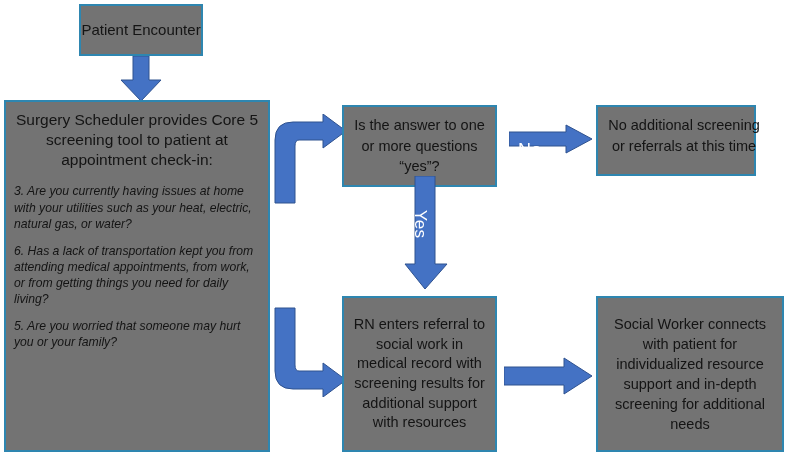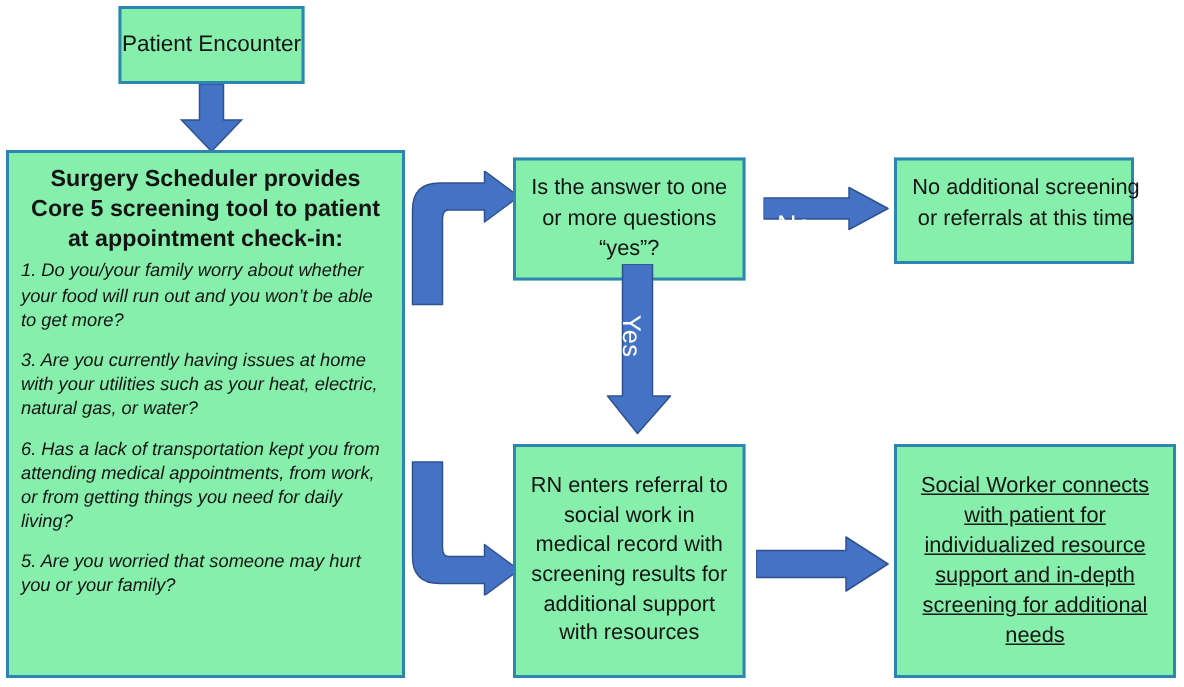--- a/index.html
+++ b/index.html
@@ -21,7 +21,7 @@
   .node {
     position: absolute;
     box-sizing: border-box;
-    background: #86efac;
+    background: #737373;
     border: 2px solid #2e86b0;
     display: flex;
     flex-direction: column;

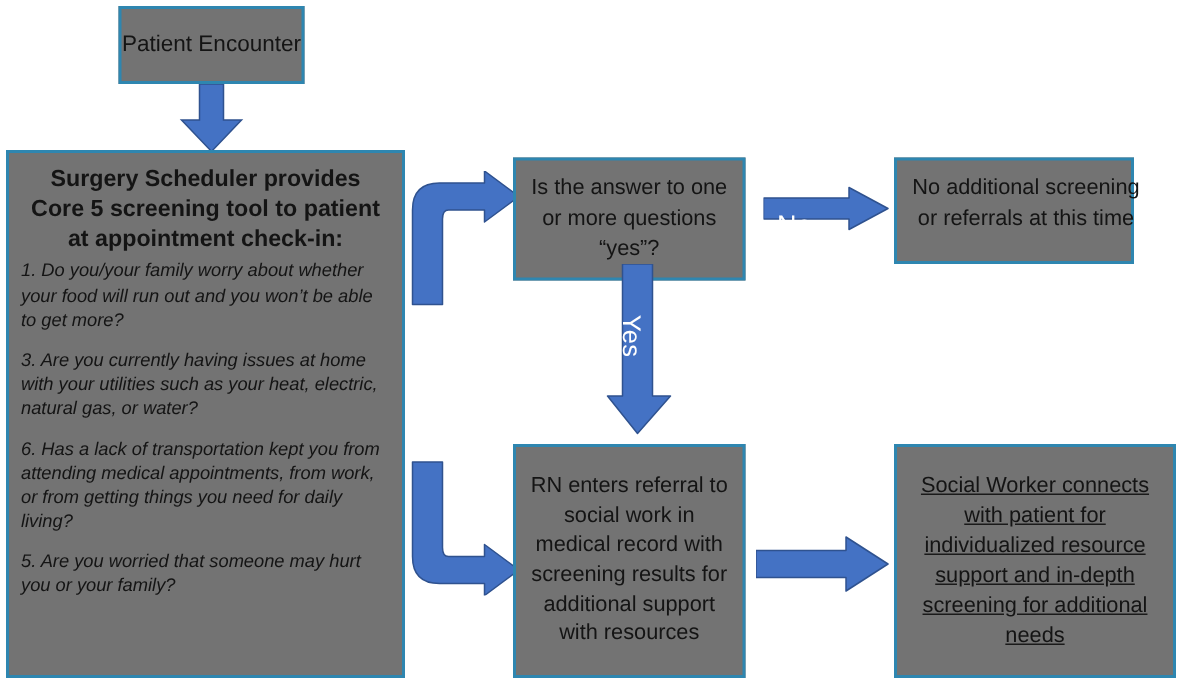--- a/index.html
+++ b/index.html
@@ -67,8 +67,7 @@
     font-size: 15.5px;
     line-height: 1.3;
     color: #141414;
-    margin-bottom: 2px;
-    font-weight: bold;
+    margin-bottom: 13px;
   }
   #scheduler-box .qlist {
     margin: 0;

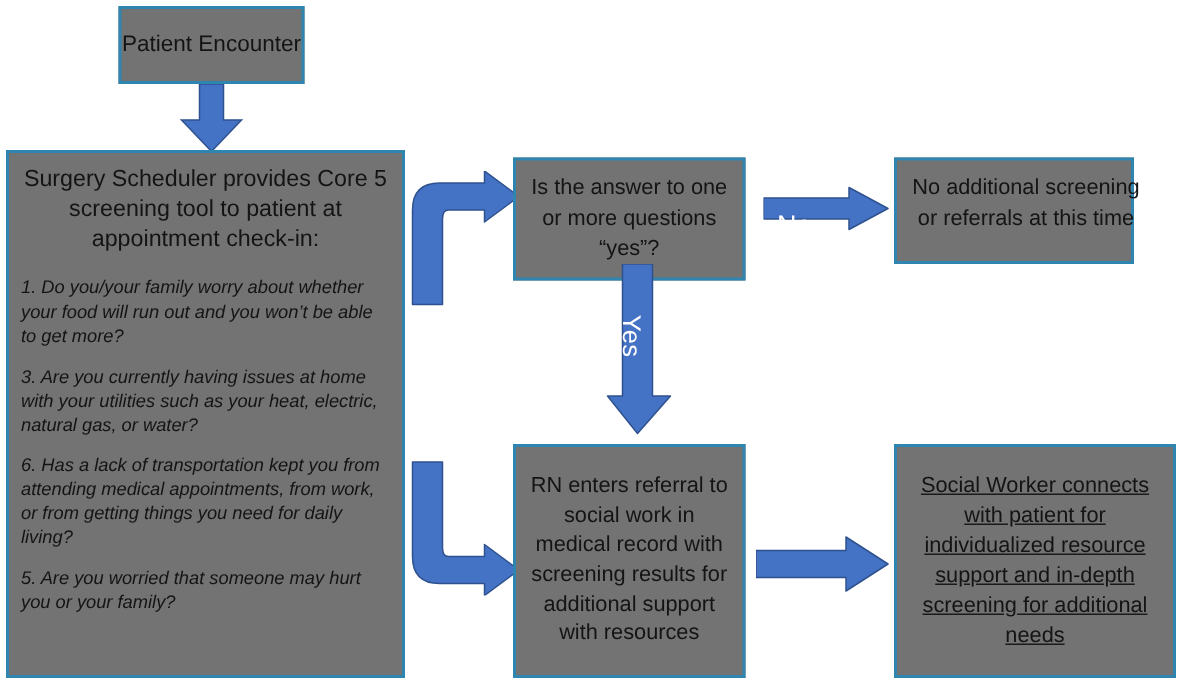--- a/index.html
+++ b/index.html
@@ -197,7 +197,6 @@
   <div class="node" id="scheduler-box">
     <div class="heading">Surgery Scheduler provides Core 5 screening tool to patient at appointment check-in:</div>
     <ul class="qlist">
-      <li>1. Do you/your family worry about whether your food will run out and you won’t be able to get more?</li>
       <li>3. Are you currently having issues at home with your utilities such as your heat, electric, natural gas, or water?</li>
       <li>6. Has a lack of transportation kept you from attending medical appointments, from work, or from getting things you need for daily living?</li>
       <li>5. Are you worried that someone may hurt you or your family?</li>

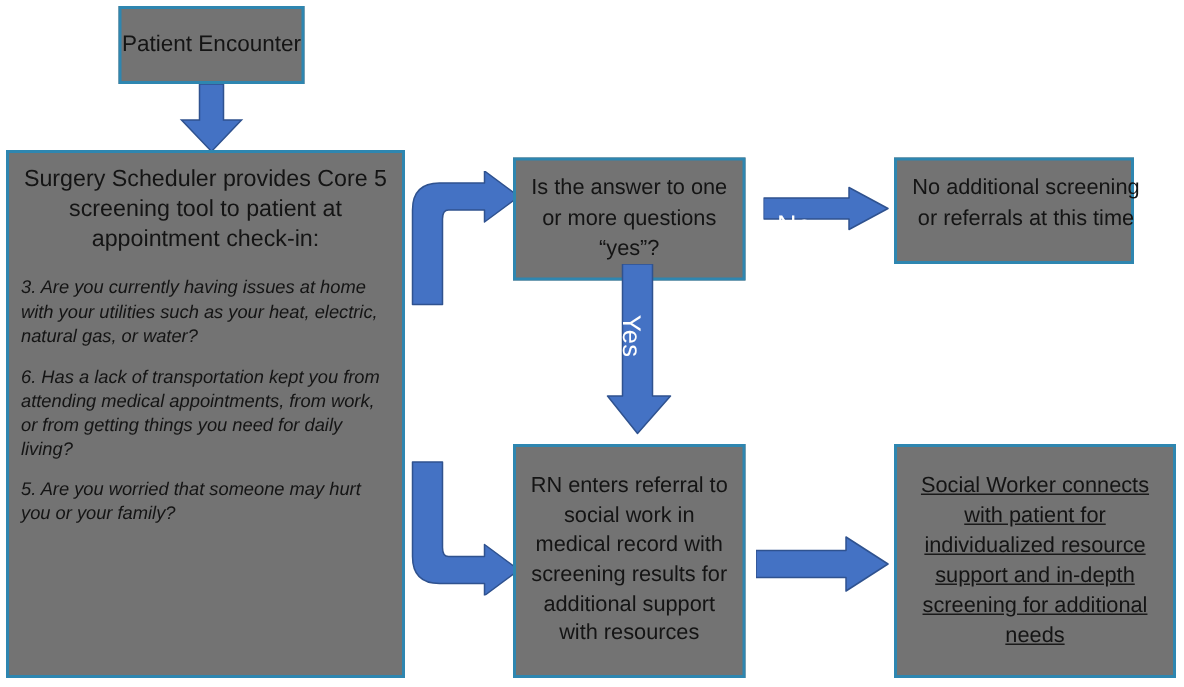--- a/index.html
+++ b/index.html
@@ -132,7 +132,6 @@
     top: 296px;
     width: 188px;
     height: 156px;
-    text-decoration: underline;
   }
   #social-worker-box .node-body {
     font-size: 14.5px;

